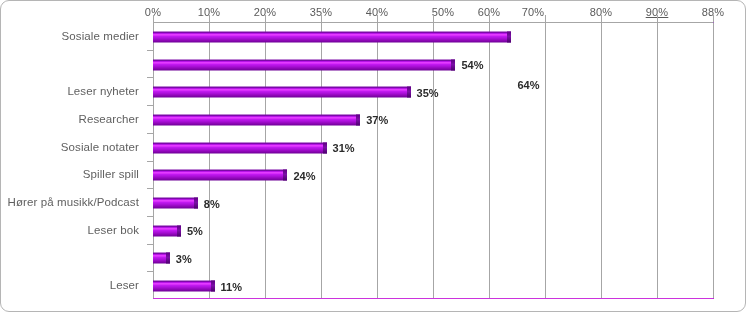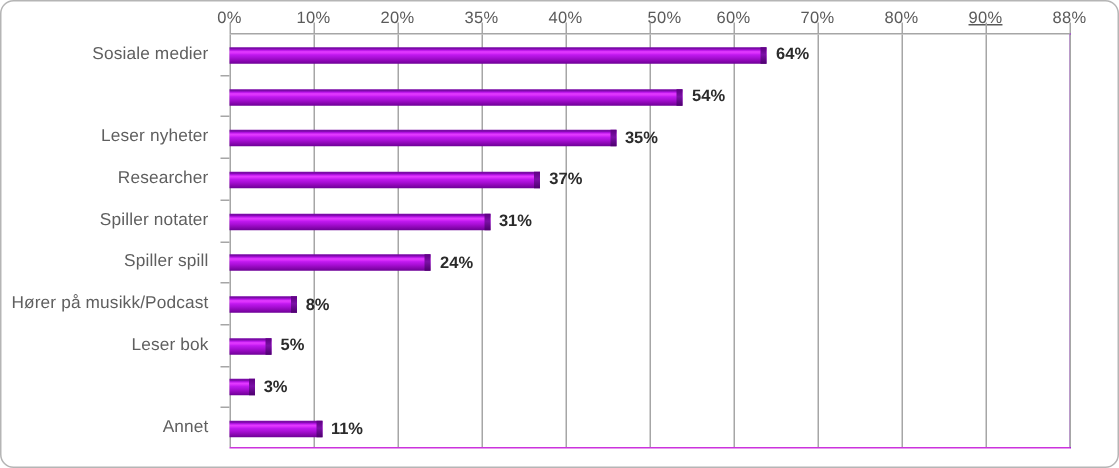--- a/index.html
+++ b/index.html
@@ -154,7 +154,7 @@
       <div class="x-tick-label" style="left: 376px;">40%</div>
       <div class="x-tick-label" style="left: 432px; margin-left: 10px;">50%</div>
       <div class="x-tick-label" style="left: 488px;">60%</div>
-      <div class="x-tick-label" style="left: 544px;">70%</div>
+      <div class="x-tick-label" style="left: 532px;">70%</div>
       <div class="x-tick-label" style="left: 600px;">80%</div>
       <div class="x-tick-label" style="left: 656px; text-decoration: underline;">90%</div>
       <div class="x-tick-label" style="left: 712px;">88%</div>

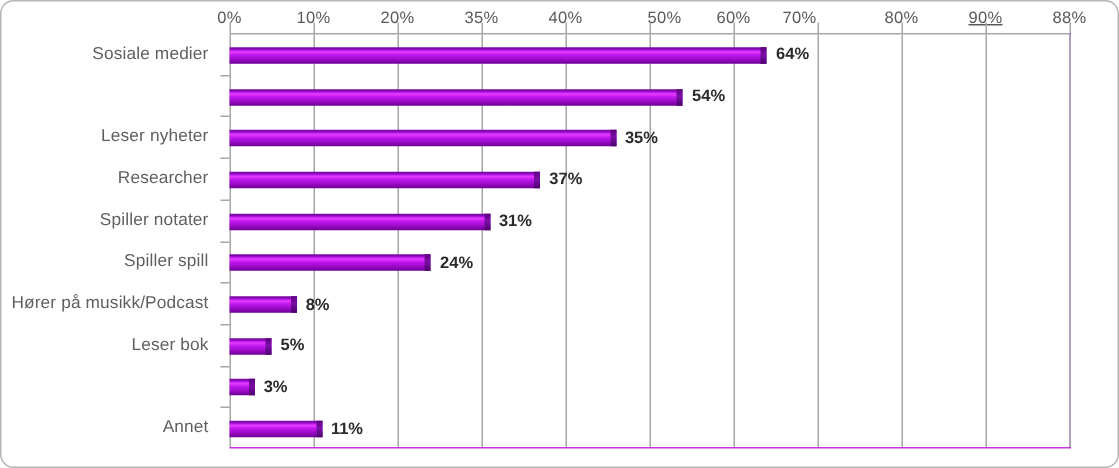--- a/index.html
+++ b/index.html
@@ -186,7 +186,7 @@
       <div class="bar-wrap" style="top: 13.85px;">
         <div class="bar" style="width: 358.4px;"></div>
         <div class="bar-cap" style="left: 354.4px;"></div>
-        <div class="bar-label" style="left: 364.4px;">64%</div>
+        <div class="bar-label" style="left: 364.4px; margin-top: 48px;">64%</div>
       </div>
       <div class="bar-wrap" style="top: 41.55px;">
         <div class="bar" style="width: 302.4px;"></div>

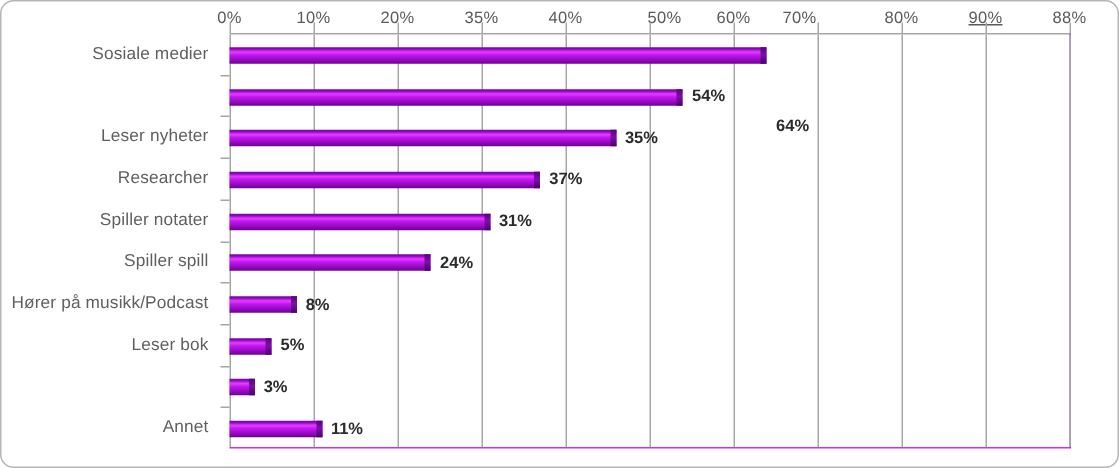--- a/index.html
+++ b/index.html
@@ -164,7 +164,7 @@
       <div class="cat-label" style="top: 13.85px;">Sosiale medier</div>
       <div class="cat-label" style="top: 69.25px;">Leser nyheter</div>
       <div class="cat-label" style="top: 96.95px;">Researcher</div>
-      <div class="cat-label" style="top: 124.65px;">Spiller notater</div>
+      <div class="cat-label" style="top: 124.65px;">Sosiale notater</div>
       <div class="cat-label" style="top: 152.35px;">Spiller spill</div>
       <div class="cat-label" style="top: 180.05px;">Hører på musikk/Podcast</div>
       <div class="cat-label" style="top: 207.75px;">Leser bok</div>

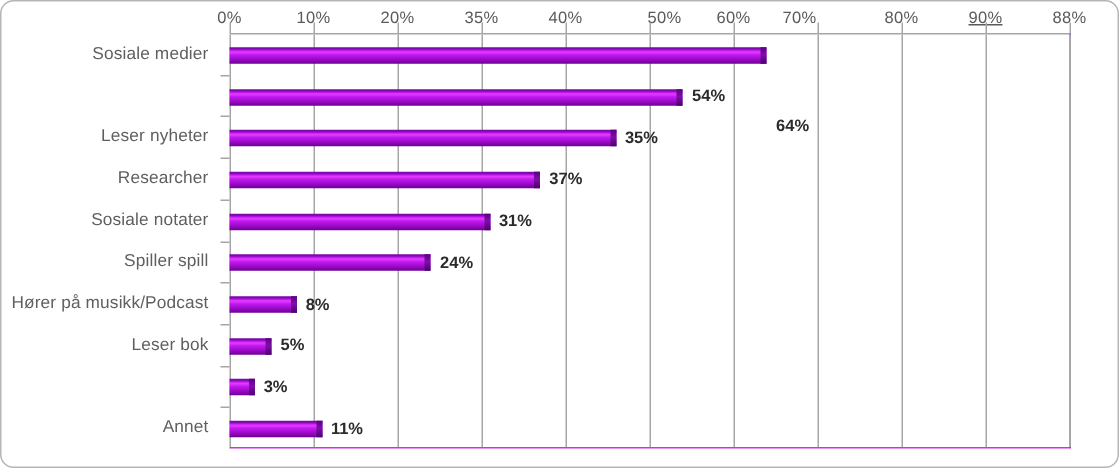--- a/index.html
+++ b/index.html
@@ -168,7 +168,7 @@
       <div class="cat-label" style="top: 152.35px;">Spiller spill</div>
       <div class="cat-label" style="top: 180.05px;">Hører på musikk/Podcast</div>
       <div class="cat-label" style="top: 207.75px;">Leser bok</div>
-      <div class="cat-label" style="top: 263.15px;">Annet</div>
+      <div class="cat-label" style="top: 263.15px;">Leser</div>
     </div>
 
   <div id="plot-area">

